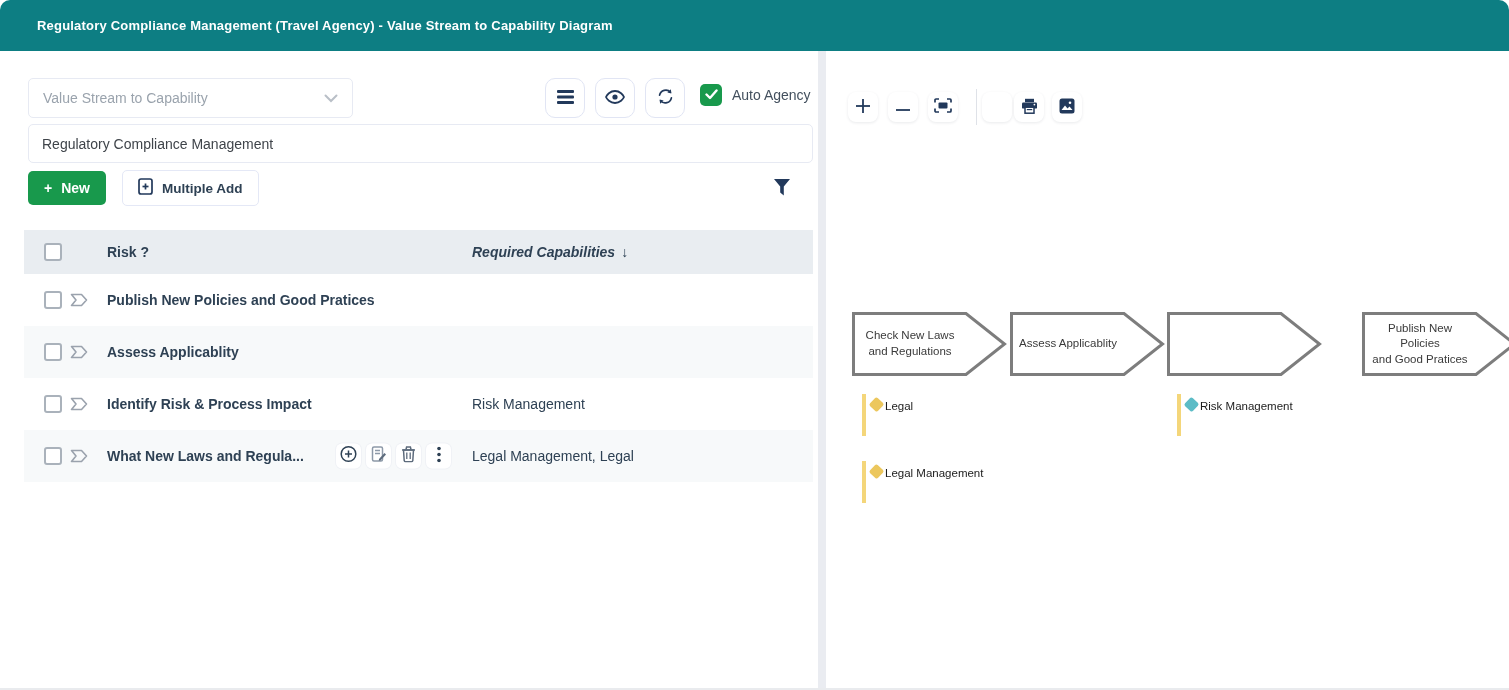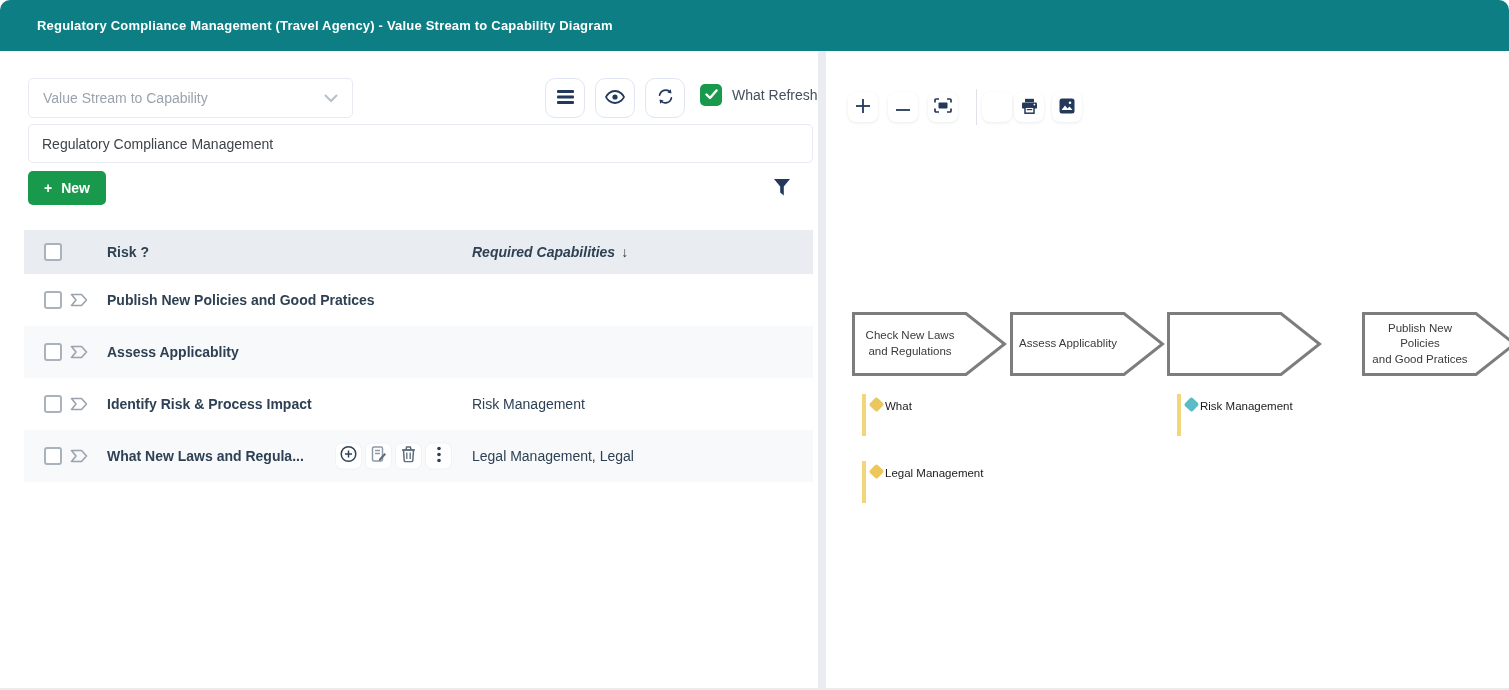--- a/index.html
+++ b/index.html
@@ -125,7 +125,7 @@
             </svg>
         </span>
       </span>
-      <span class="ar-label">What Refresh</span>
+      <span class="ar-label">Auto Agency</span>
     </div>
 
     <input class="name-input" type="text" value="Regulatory Compliance Management" style="">

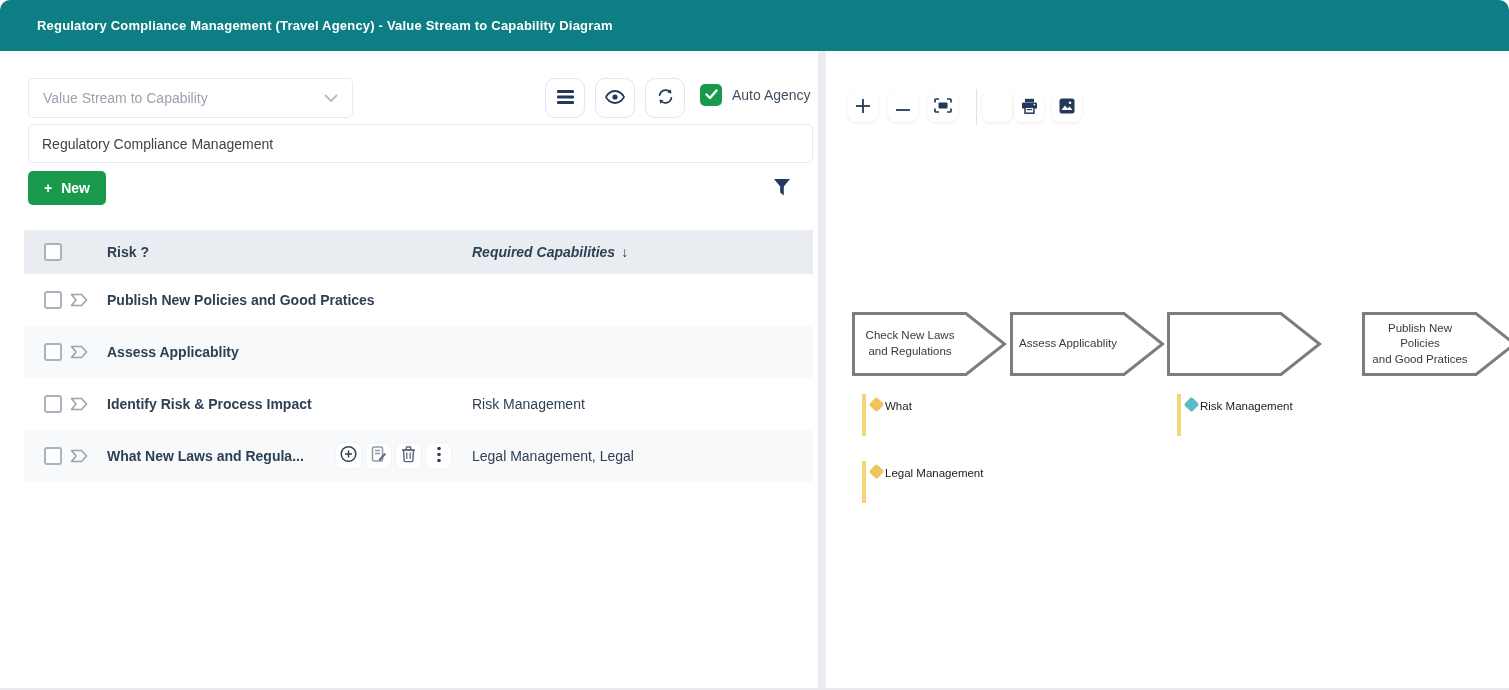--- a/index.html
+++ b/index.html
@@ -133,6 +133,16 @@
     <button class="btn-new" style="background: rgb(24, 153, 76);">
       <span>+</span>
       <span>New</span>
+    </button>
+    <button class="btn-multiadd">
+      <span>
+        <svg width="15" height="17" viewBox="0 0 15 17">
+            <rect x="1" y="1" width="13" height="15" rx="2" fill="none" stroke="#22395b" stroke-width="1.7"></rect>
+            <line x1="7.5" y1="5.5" x2="7.5" y2="11.5" stroke="#22395b" stroke-width="1.7"></line>
+            <line x1="4.5" y1="8.5" x2="10.5" y2="8.5" stroke="#22395b" stroke-width="1.7"></line>
+          </svg>
+      </span>
+      <span>Multiple Add</span>
     </button>
     <span class="filter-btn">
       <span>

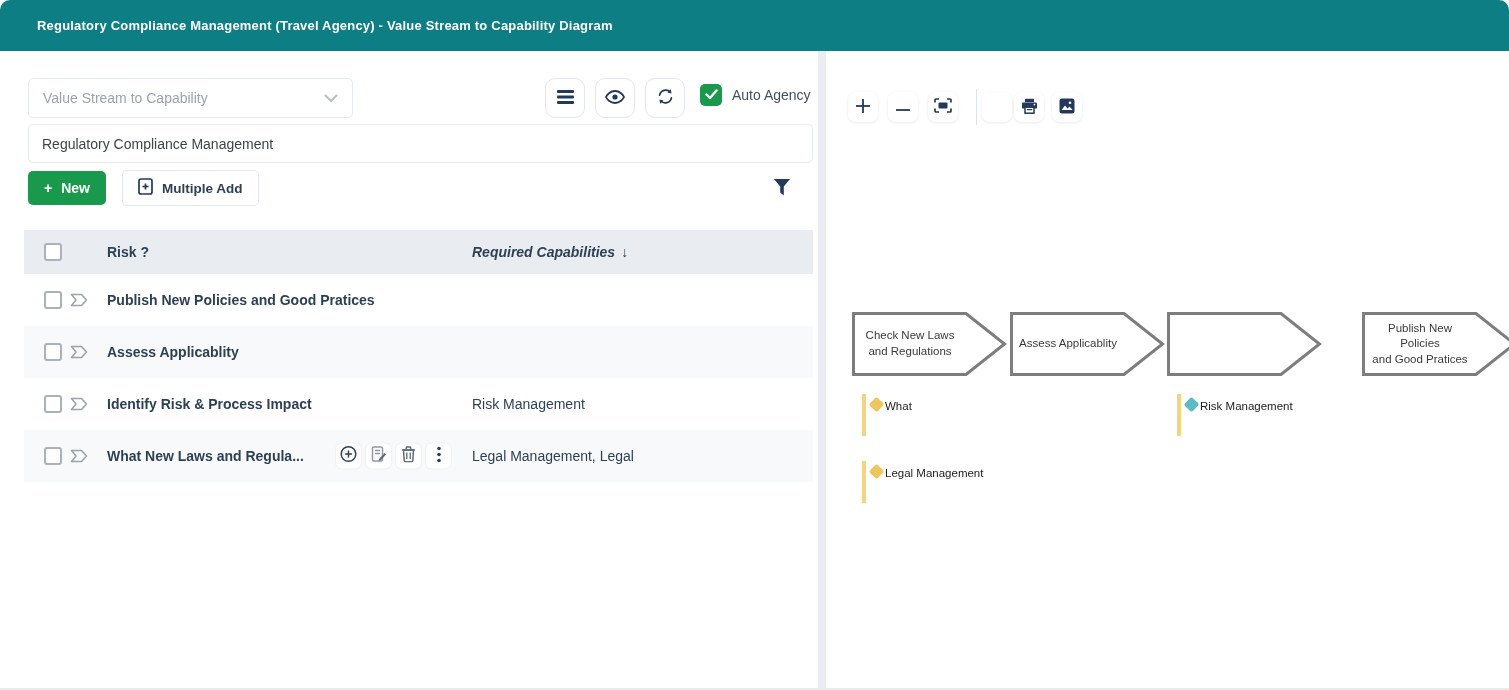--- a/index.html
+++ b/index.html
@@ -331,7 +331,7 @@
     <div class="cap" style="left:36px; top:343px;">
       <div class="cap-bar" style="background: rgb(244, 214, 122);"></div>
       <div class="cap-diamond" style="background: rgb(236, 199, 93);"></div>
-      <div class="cap-label">What</div>
+      <div class="cap-label">Legal</div>
     </div>
     <div class="cap" style="left:351px; top:343px;">
       <div class="cap-bar" style="background: rgb(244, 214, 122);"></div>

